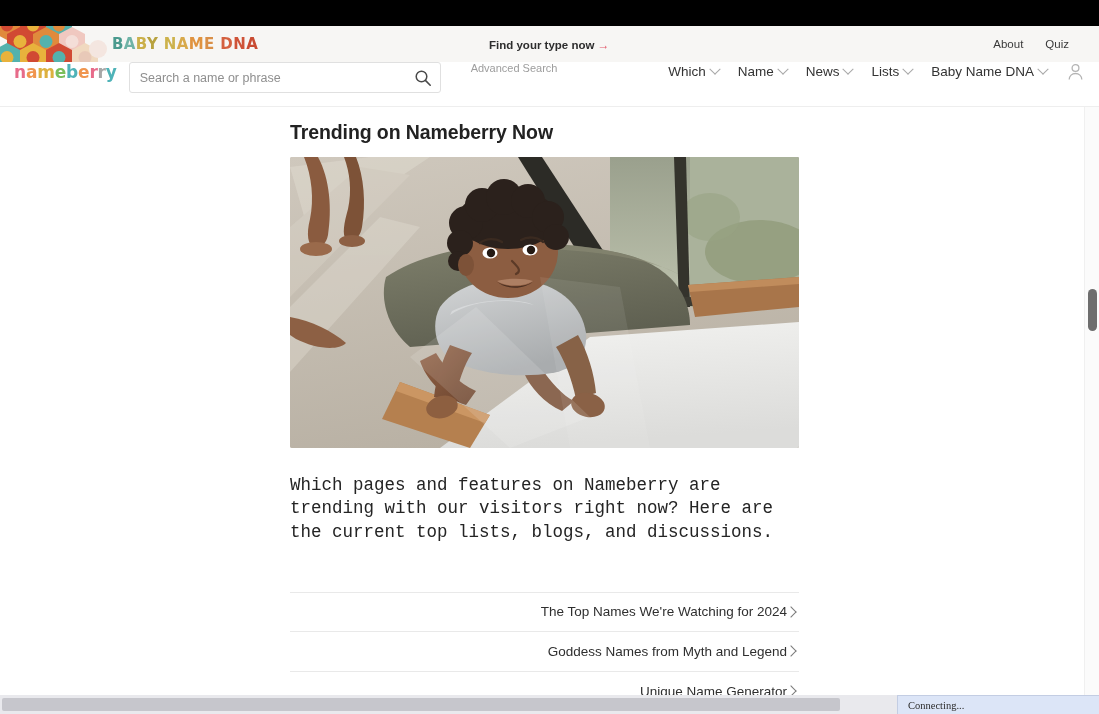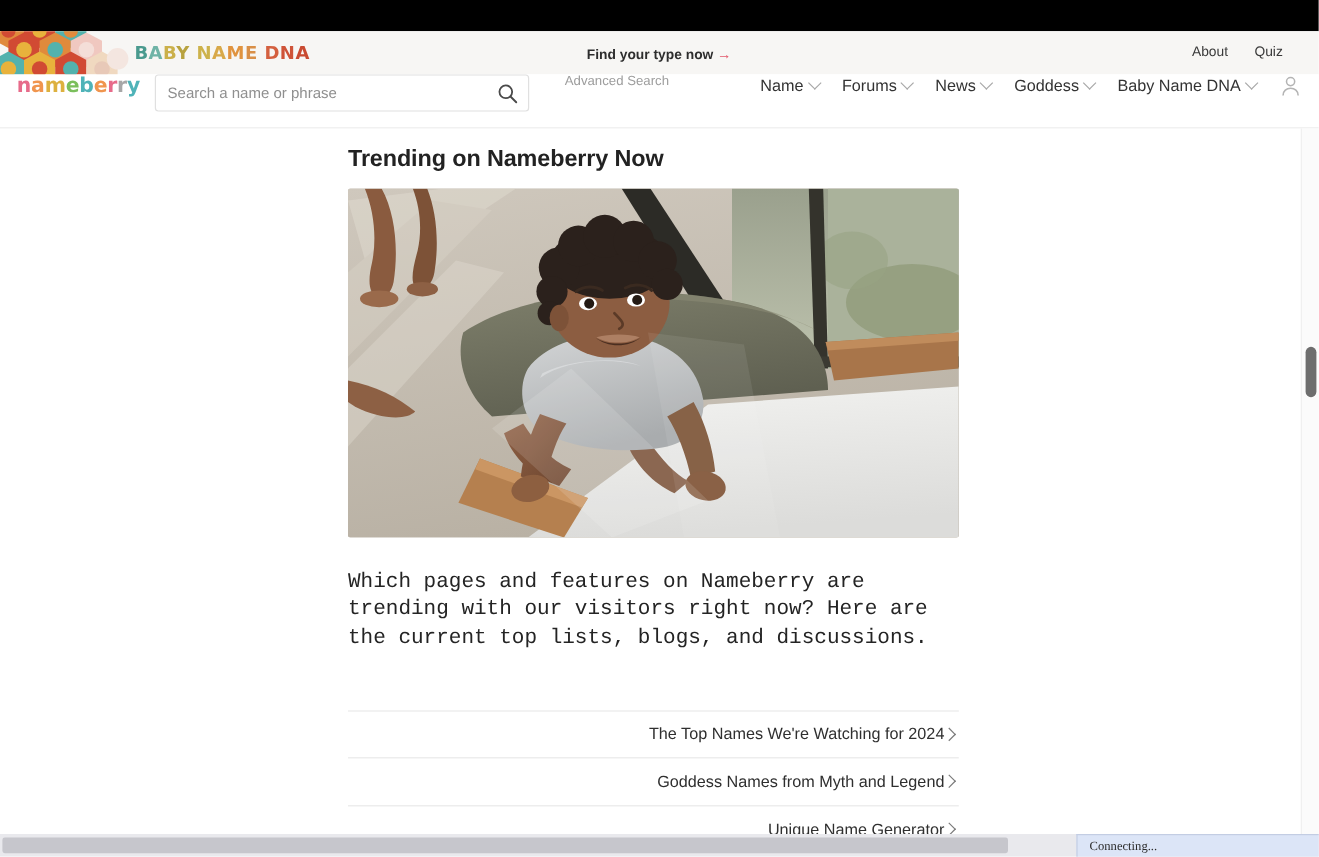--- a/index.html
+++ b/index.html
@@ -258,7 +258,7 @@
 
   <div class="nav-items">
     <div class="nav-item">
-      <span>Name</span>
+      <span>Which</span>
       <i class="chev"></i>
     </div>
     <div class="nav-item">

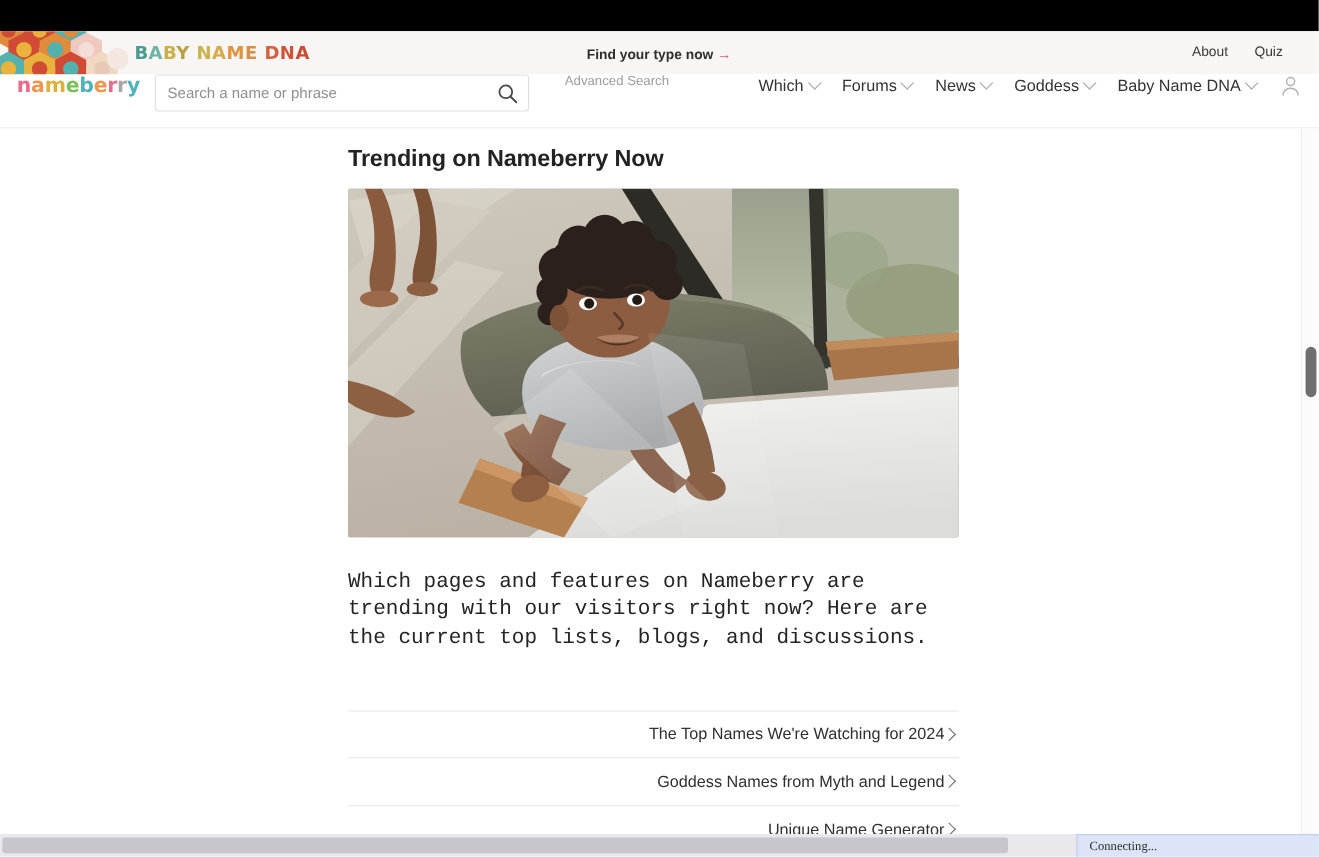--- a/index.html
+++ b/index.html
@@ -262,7 +262,7 @@
       <i class="chev"></i>
     </div>
     <div class="nav-item">
-      <span>Forums</span>
+      <span>Name</span>
       <i class="chev"></i>
     </div>
     <div class="nav-item">

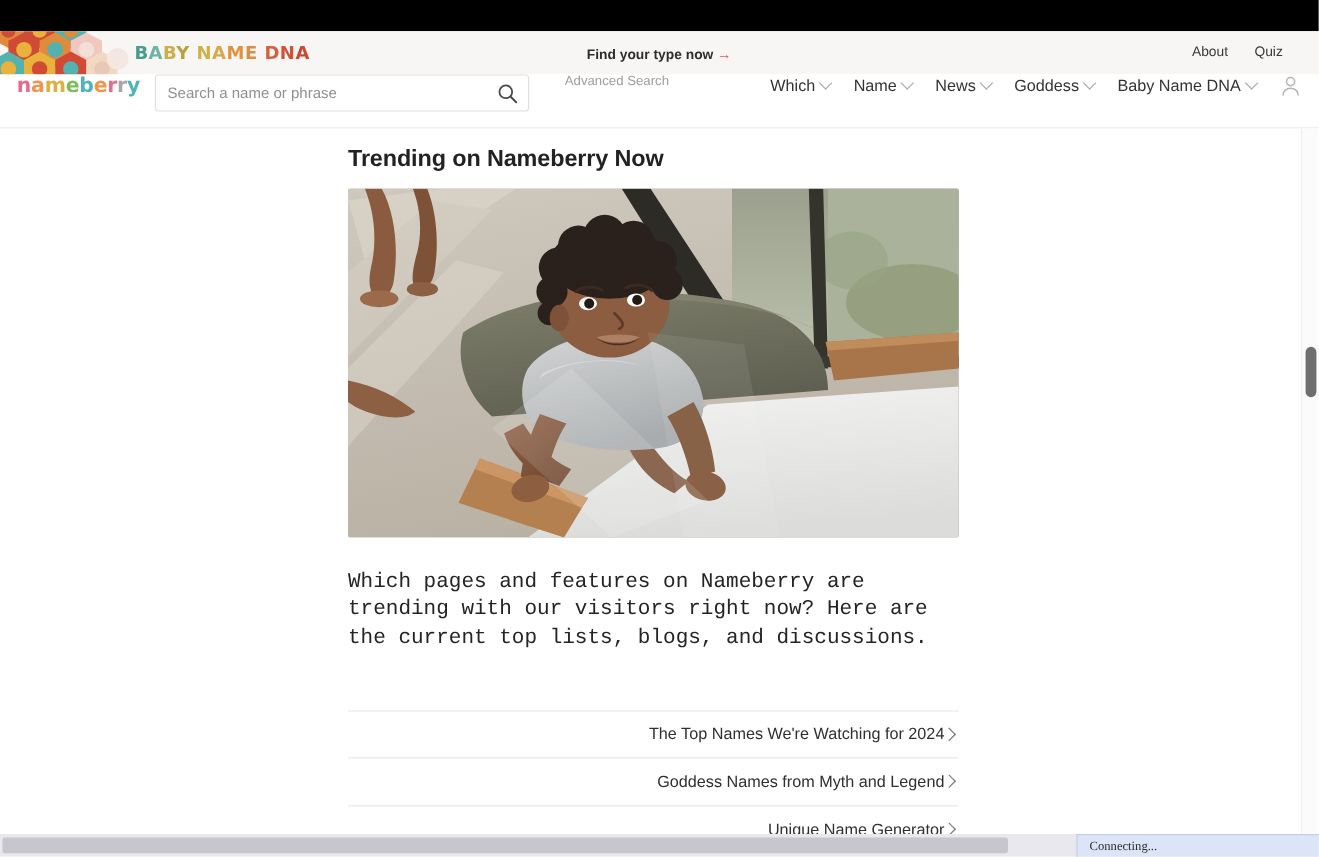--- a/index.html
+++ b/index.html
@@ -270,7 +270,7 @@
       <i class="chev"></i>
     </div>
     <div class="nav-item">
-      <span>Goddess</span>
+      <span>Lists</span>
       <i class="chev"></i>
     </div>
     <div class="nav-item">

